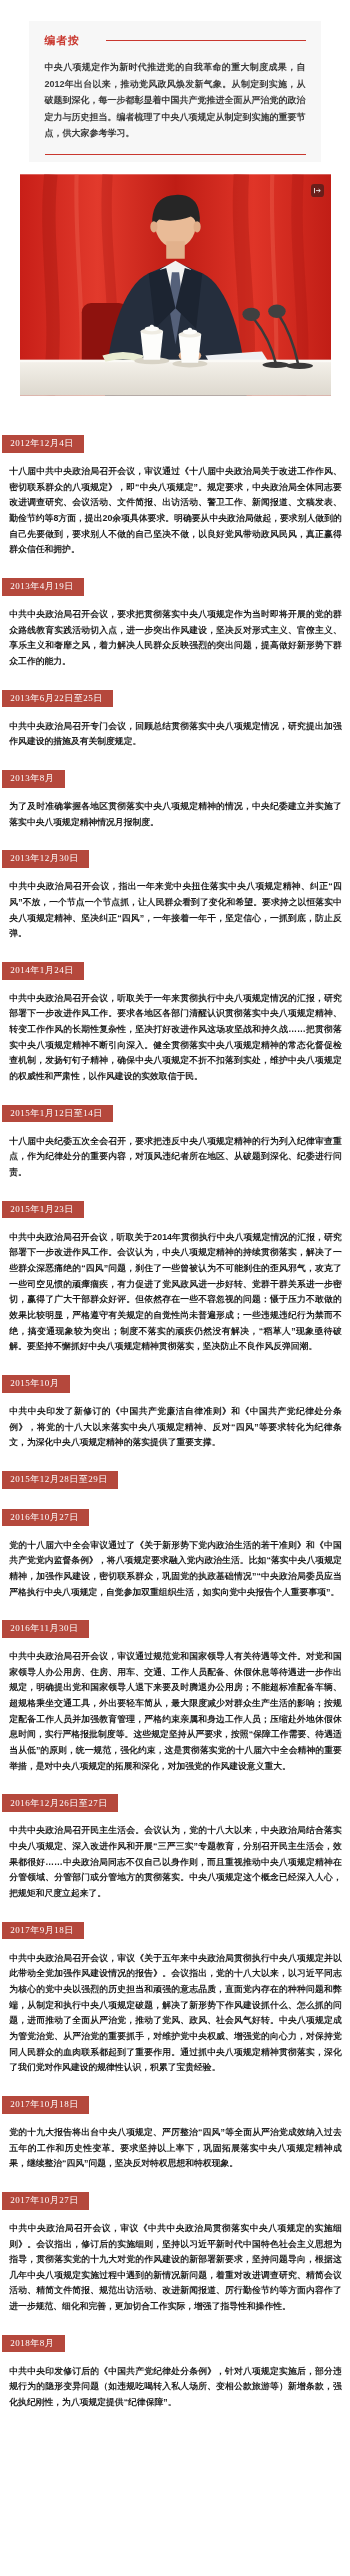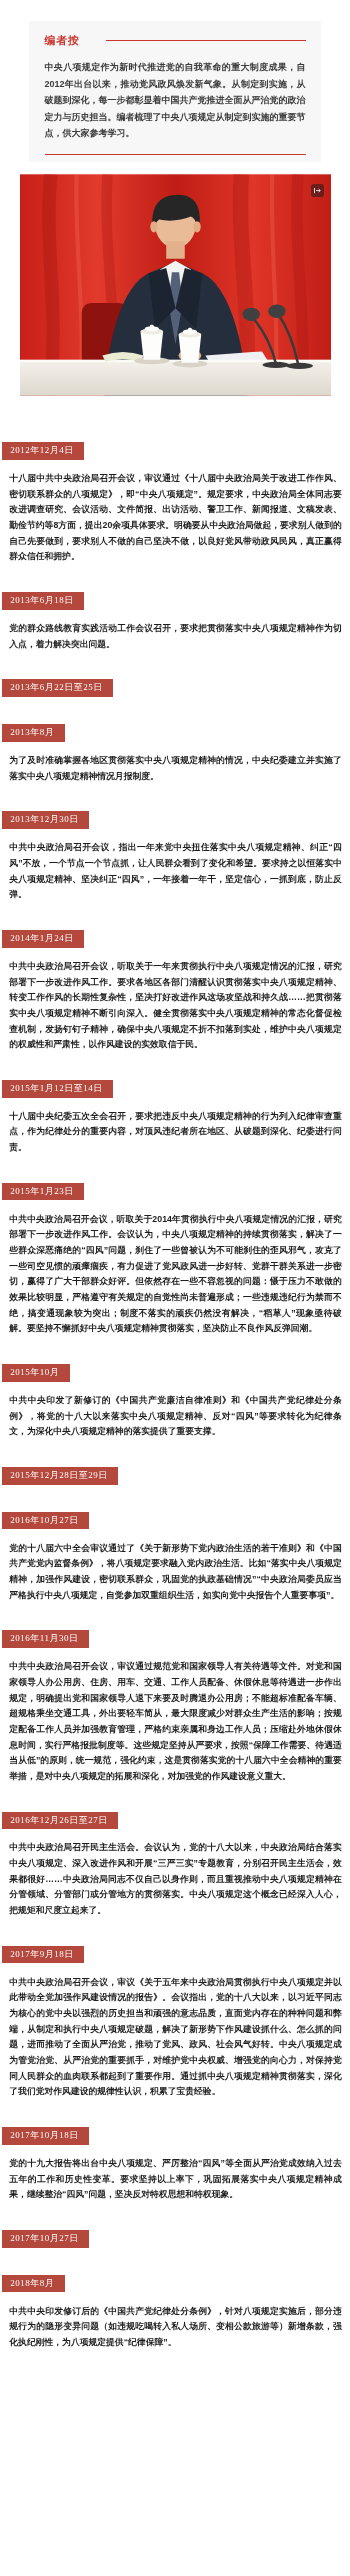--- a/index.html
+++ b/index.html
@@ -57,7 +57,7 @@
   }
   
   #timeline{padding-top:19.6px;}
-  .tl-section{margin-top:27px;}
+  .tl-section{margin-top:20px;}
   .date-badge{
     display:inline-block;
     margin-left:2.1px;

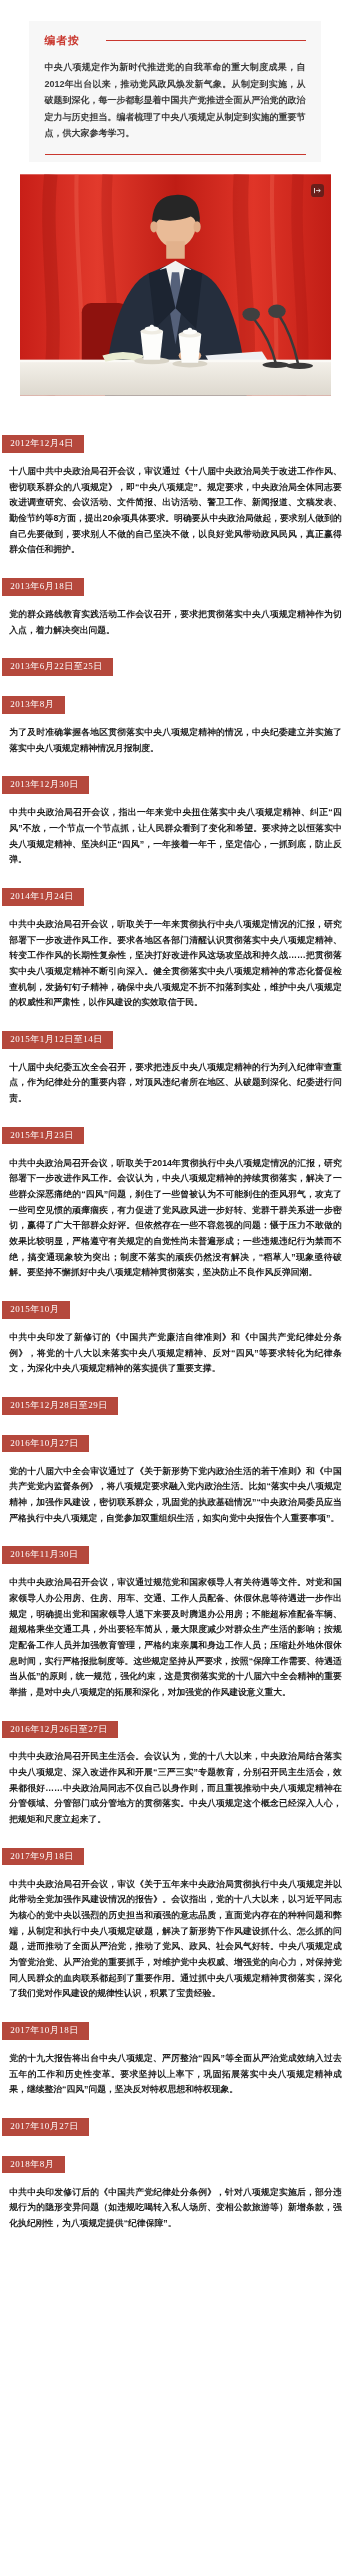--- a/index.html
+++ b/index.html
@@ -176,6 +176,9 @@
     <div class="date-badge">2012年12月4日</div>
   <p class="tl-text">十八届中共中央政治局召开会议，审议通过《十八届中央政治局关于改进工作作风、密切联系群众的八项规定》，即“中央八项规定”。规定要求，中央政治局全体同志要改进调查研究、会议活动、文件简报、出访活动、警卫工作、新闻报道、文稿发表、勤俭节约等8方面，提出20余项具体要求。明确要从中央政治局做起，要求别人做到的自己先要做到，要求别人不做的自己坚决不做，以良好党风带动政风民风，真正赢得群众信任和拥护。</p></section>
 
+  <section class="tl-section">
+    <div class="date-badge">2013年4月19日</div>
+  <p class="tl-text">中共中央政治局召开会议，要求把贯彻落实中央八项规定作为当时即将开展的党的群众路线教育实践活动切入点，进一步突出作风建设，坚决反对形式主义、官僚主义、享乐主义和奢靡之风，着力解决人民群众反映强烈的突出问题，提高做好新形势下群众工作的能力。</p></section>
 
   <section class="tl-section">
     <div class="date-badge">2013年6月18日</div>

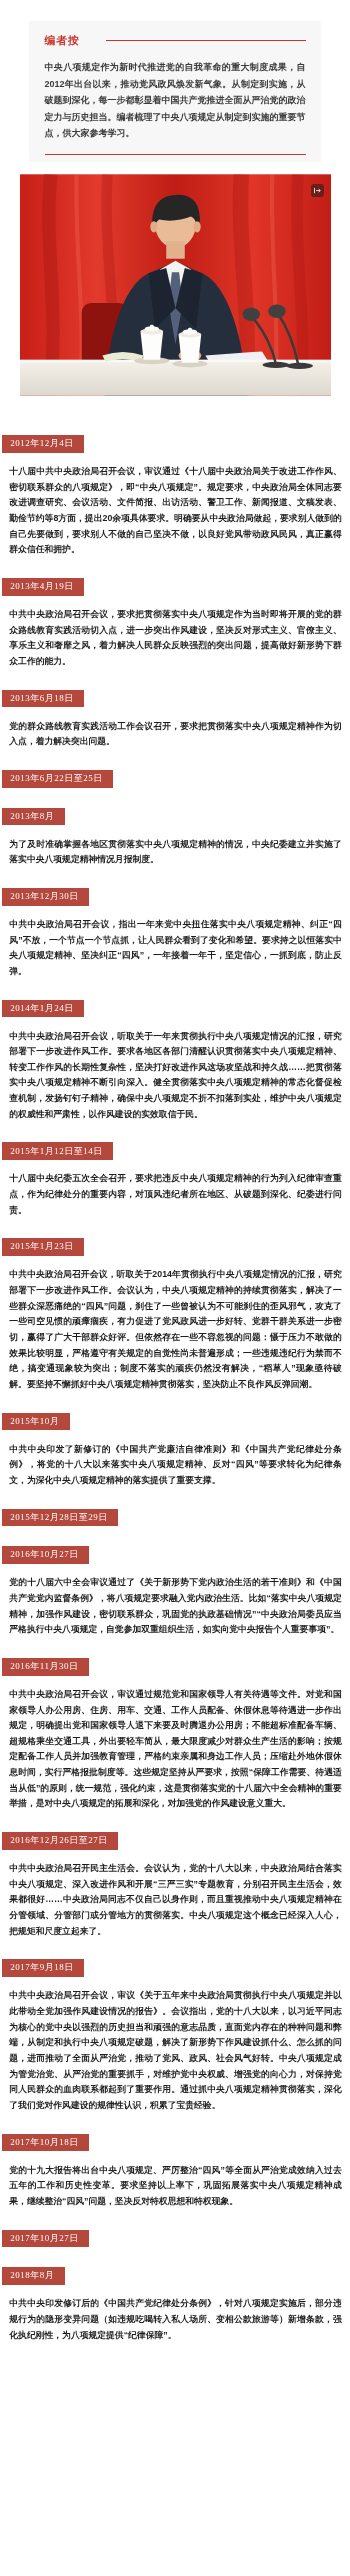--- a/index.html
+++ b/index.html
@@ -180,9 +180,6 @@
     <div class="date-badge">2013年4月19日</div>
   <p class="tl-text">中共中央政治局召开会议，要求把贯彻落实中央八项规定作为当时即将开展的党的群众路线教育实践活动切入点，进一步突出作风建设，坚决反对形式主义、官僚主义、享乐主义和奢靡之风，着力解决人民群众反映强烈的突出问题，提高做好新形势下群众工作的能力。</p></section>
 
-  <section class="tl-section">
-    <div class="date-badge">2013年6月18日</div>
-  <p class="tl-text">党的群众路线教育实践活动工作会议召开，要求把贯彻落实中央八项规定精神作为切入点，着力解决突出问题。</p></section>
 
   <section class="tl-section">
     <div class="date-badge">2013年6月22日至25日</div>

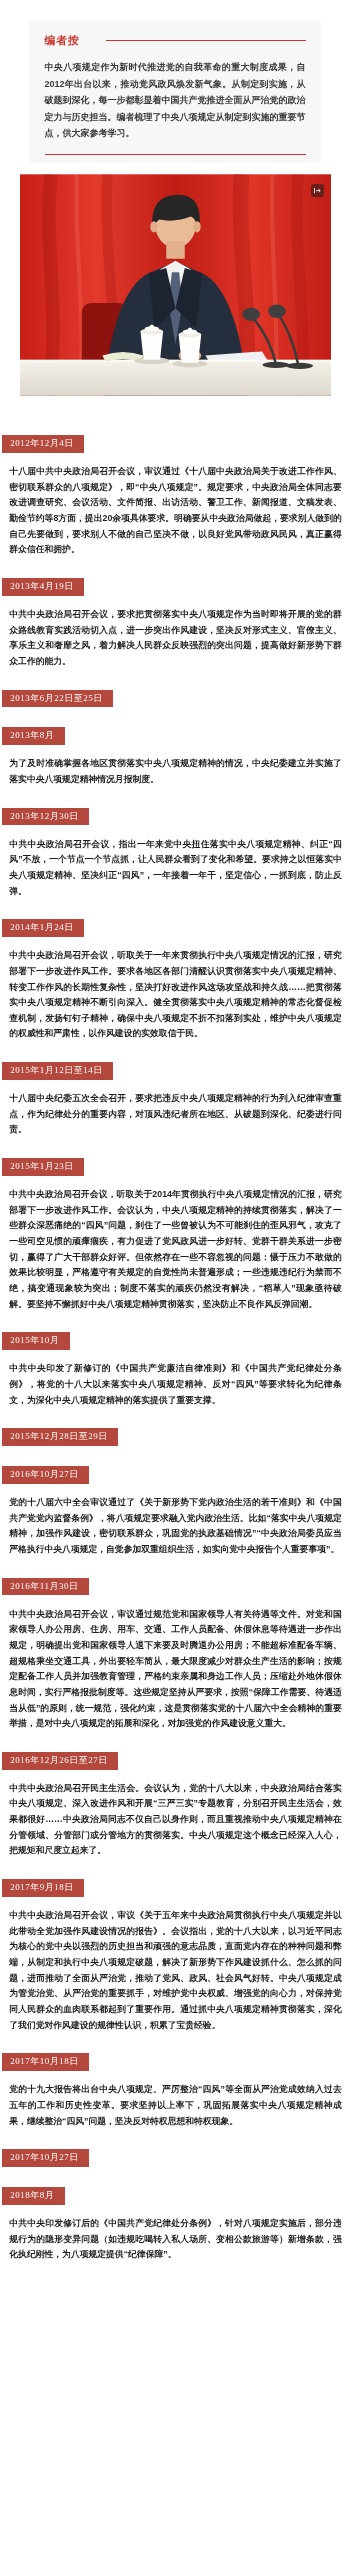--- a/index.html
+++ b/index.html
@@ -183,7 +183,7 @@
 
   <section class="tl-section">
     <div class="date-badge">2013年6月22日至25日</div>
-  </section>
+  <p class="tl-text">中共中央政治局召开专门会议，回顾总结贯彻落实中央八项规定情况，研究提出加强作风建设的措施及有关制度规定。</p></section>
 
   <section class="tl-section">
     <div class="date-badge">2013年8月</div>

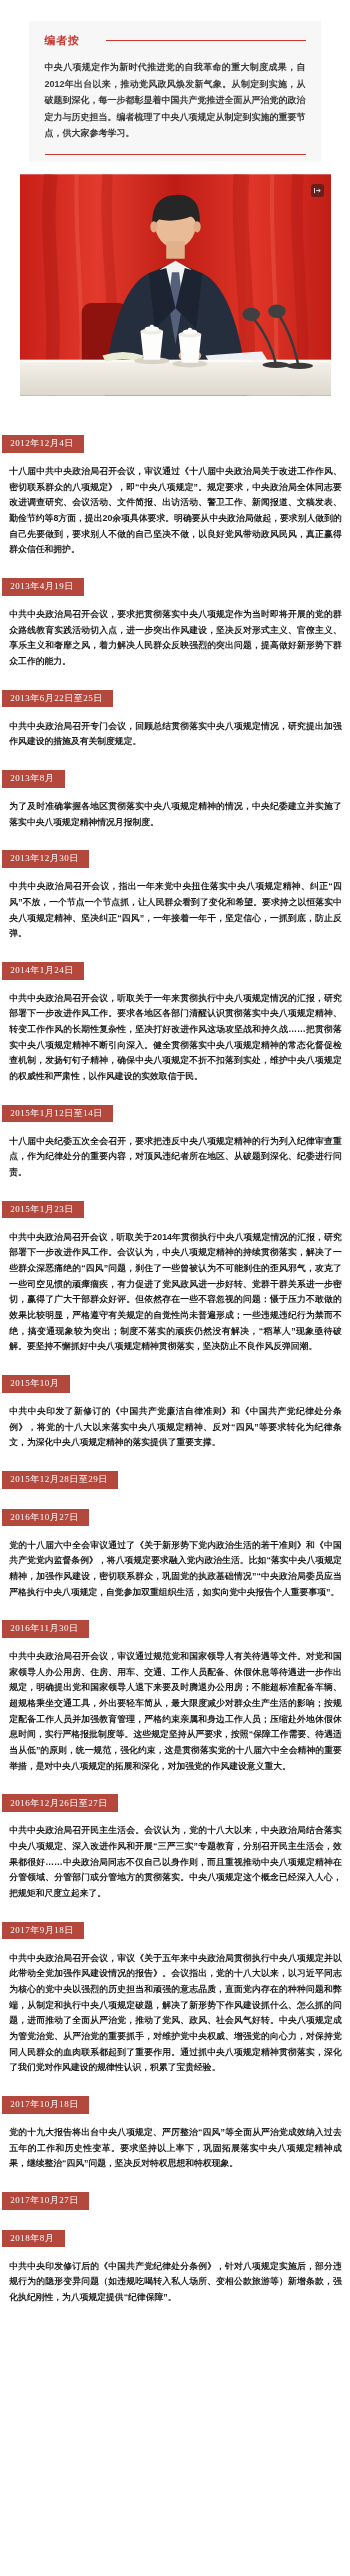--- a/index.html
+++ b/index.html
@@ -237,7 +237,7 @@
 
   <section class="tl-section">
     <div class="date-badge">2017年10月27日</div>
-  </section>
+  <p class="tl-text">中共中央政治局召开会议，审议《中共中央政治局贯彻落实中央八项规定的实施细则》。会议指出，修订后的实施细则，坚持以习近平新时代中国特色社会主义思想为指导，贯彻落实党的十九大对党的作风建设的新部署新要求，坚持问题导向，根据这几年中央八项规定实施过程中遇到的新情况新问题，着重对改进调查研究、精简会议活动、精简文件简报、规范出访活动、改进新闻报道、厉行勤俭节约等方面内容作了进一步规范、细化和完善，更加切合工作实际，增强了指导性和操作性。</p></section>
 
   <section class="tl-section">
     <div class="date-badge">2018年8月</div>

